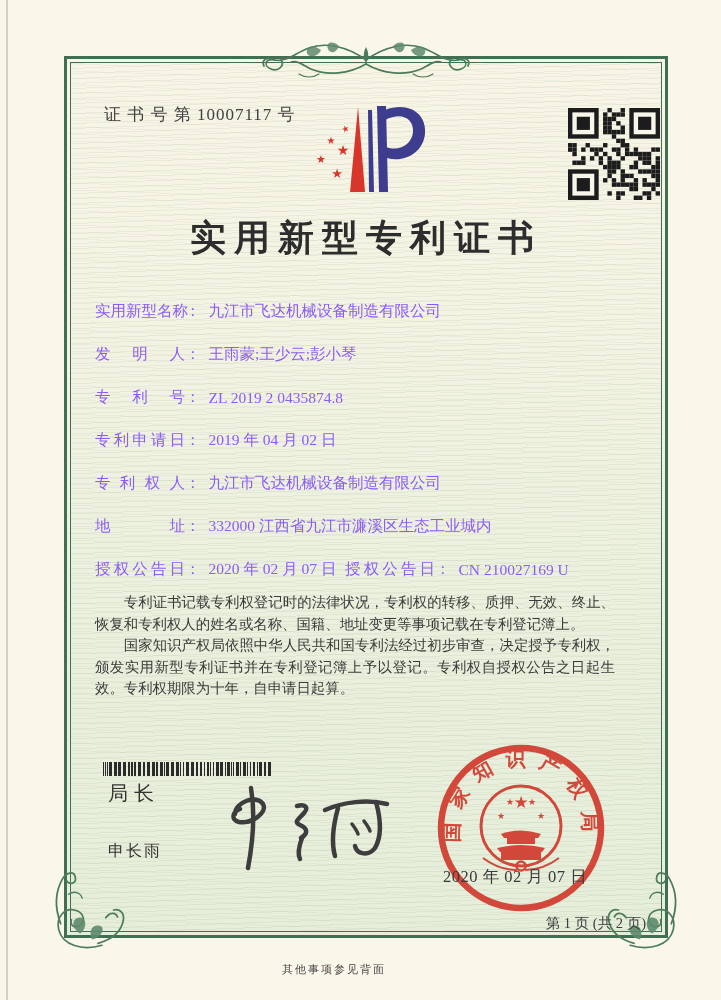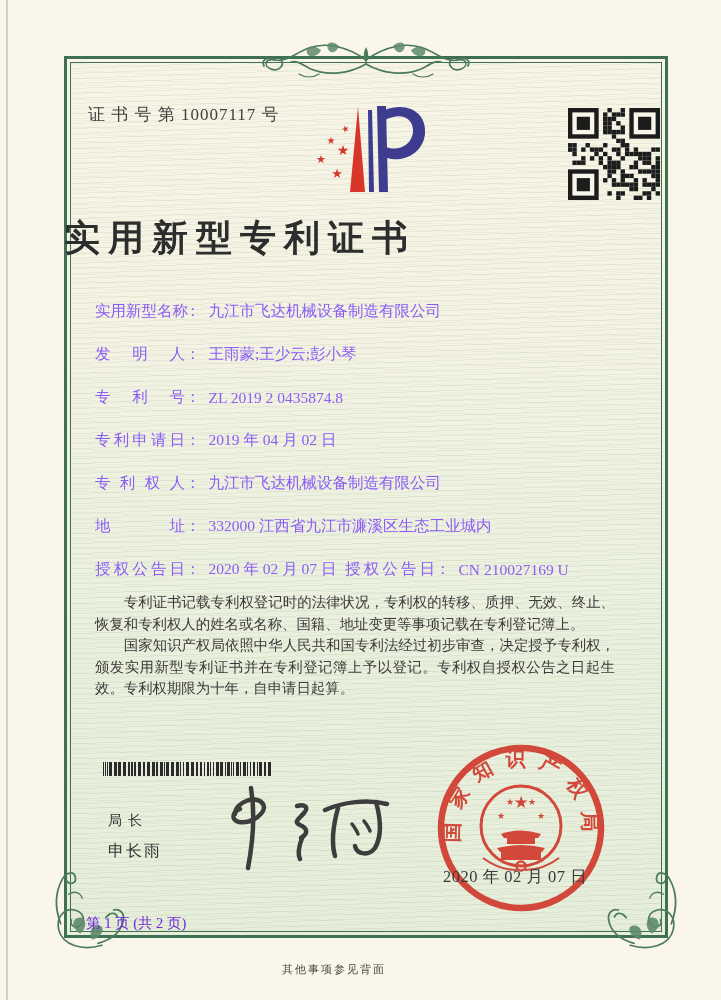--- a/index.html
+++ b/index.html
@@ -37,7 +37,7 @@
   .orn-br { right:-22px; bottom:-24px; width:98px; height:98px; transform:scaleX(-1); }
 
   
-  .cert-no { left:88px; top:103px; font-size:17px; letter-spacing:1px; color:#3f3f3f; }
+  .cert-no { left:104px; top:103px; font-size:17px; letter-spacing:1px; color:#3f3f3f; }
   .logo { left:296px; top:96px; width:140px; height:104px; }
   .qr { left:568px; top:108px; width:92px; height:92px; }
   .title {

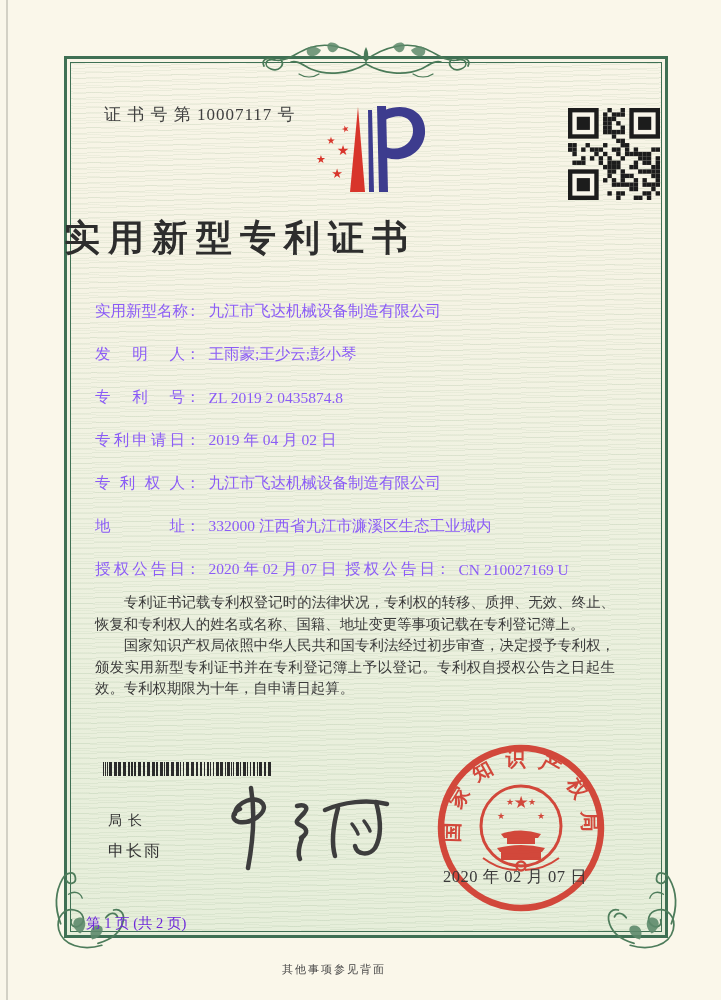--- a/index.html
+++ b/index.html
@@ -41,7 +41,7 @@
   .logo { left:296px; top:96px; width:140px; height:104px; }
   .qr { left:568px; top:108px; width:92px; height:92px; }
   .title {
-    left:64px; top:214px; width:604px; text-align:left;
+    left:64px; top:214px; width:604px; text-align:center;
     font-size:36px; font-weight:700; letter-spacing:8px; color:#2d2d2d;
   }
 

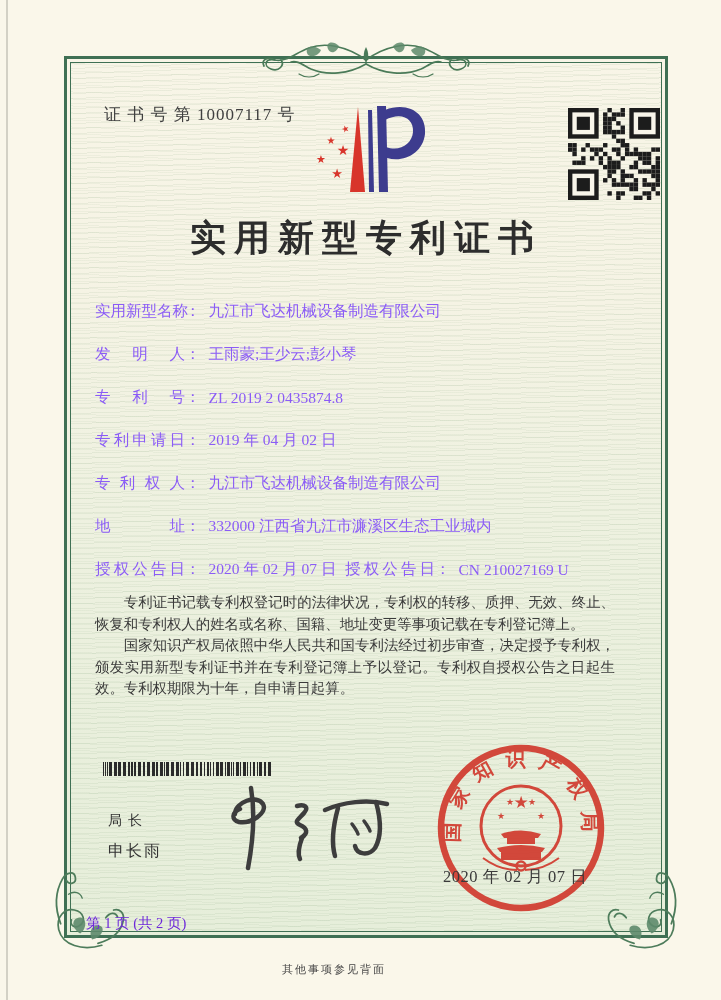--- a/index.html
+++ b/index.html
@@ -61,7 +61,7 @@
 
   
   .barcode { left:103px; top:762px; width:168px; height:14px; }
-  .sig-role { left:108px; top:812px; font-size:14px; letter-spacing:6px; color:#333; }
+  .sig-role { left:108px; top:780px; font-size:20px; letter-spacing:6px; color:#333; }
   .sig-name { left:108px; top:841px; font-size:16px; letter-spacing:2px; color:#333; }
   .signature { left:205px; top:776px; width:215px; height:102px; }
   .seal { left:435px; top:742px; width:172px; height:172px; opacity:.92; }

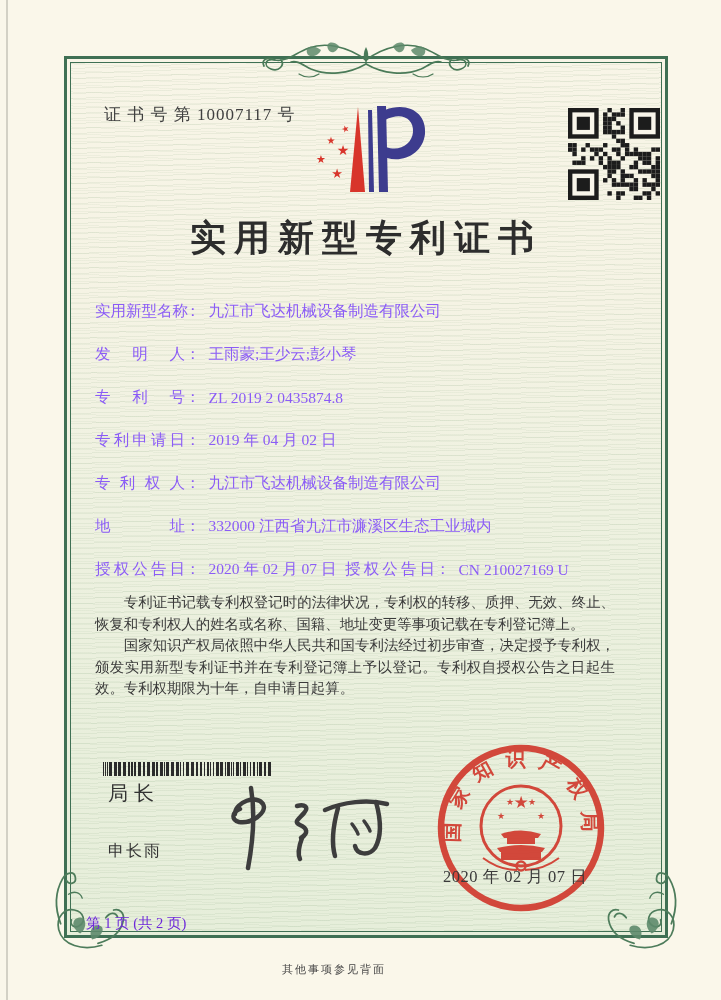--- a/index.html
+++ b/index.html
@@ -66,7 +66,7 @@
   .signature { left:205px; top:776px; width:215px; height:102px; }
   .seal { left:435px; top:742px; width:172px; height:172px; opacity:.92; }
   .seal-date { left:443px; top:866px; font-size:16.5px; color:#3a3a3a; letter-spacing:.5px; z-index:3; }
-  .page-info { left:86px; top:914px; width:560px; text-align:left; font-size:14.5px; color:#6d28d9; }
+  .page-info { left:86px; top:914px; width:560px; text-align:right; font-size:14.5px; color:#404040; }
   .back-note { left:64px; top:953px; width:540px; text-align:center; font-size:11px; letter-spacing:2px; color:#454545;margin-top:9px; }
 </style>
 </head>

